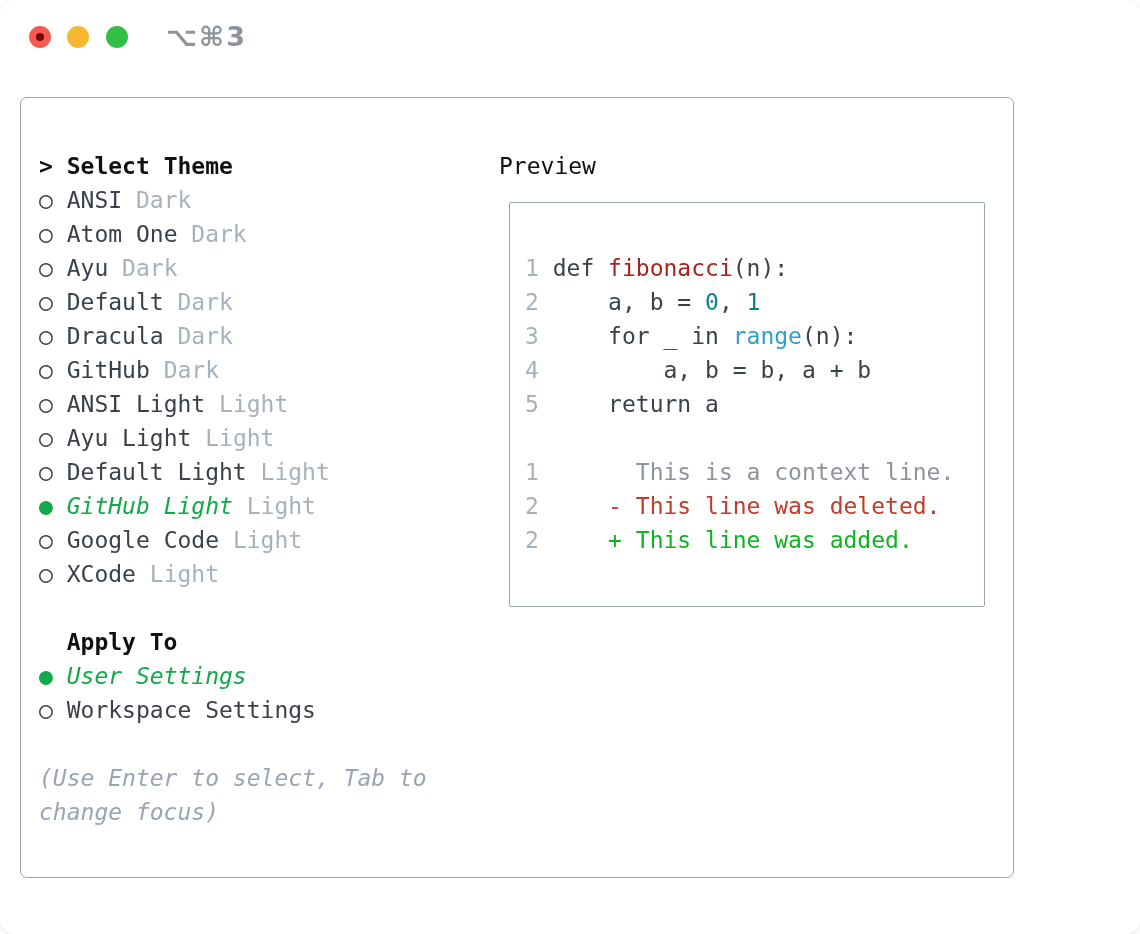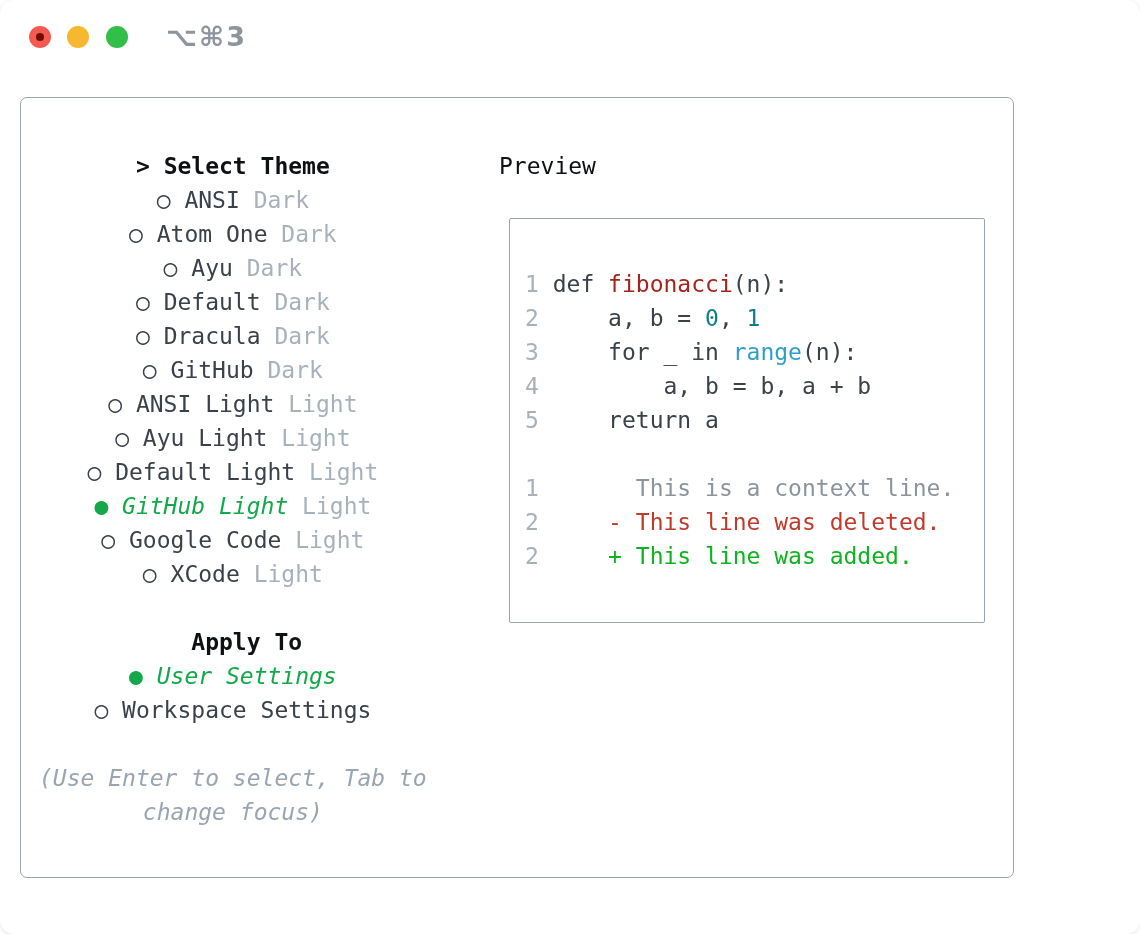--- a/index.html
+++ b/index.html
@@ -40,7 +40,7 @@
     font-size: 23px; line-height: 34px; white-space: pre;
     color: var(--item-ink);
   }
-  .row { height: 34px; white-space: pre; text-align: center; }
+  .row { height: 34px; white-space: pre; }
   .hdr { font-weight: bold; color: var(--header-ink); }
   .cursor { font-weight: bold; color: var(--header-ink); }
   .marker { color: var(--item-ink); }

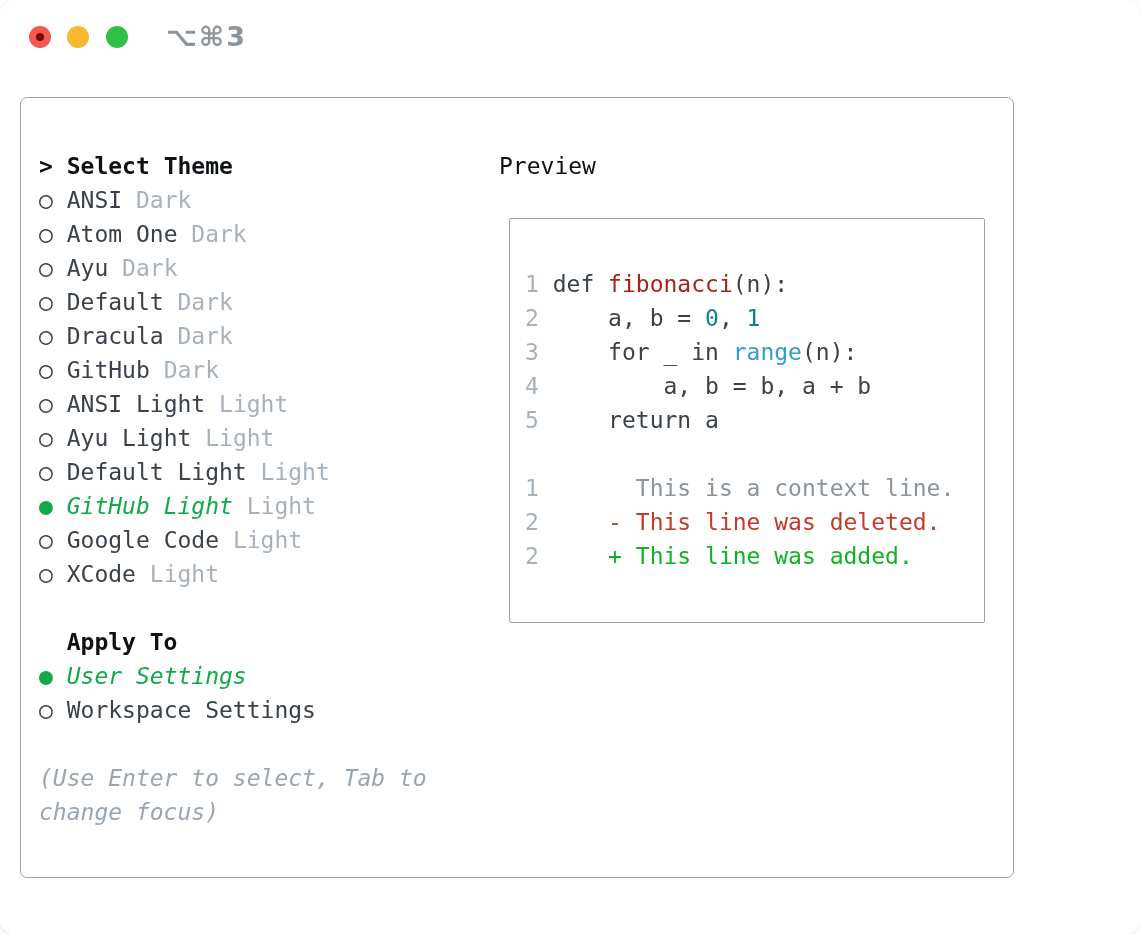--- a/index.html
+++ b/index.html
@@ -60,7 +60,7 @@
     position: absolute; left: 488px; top: 104px;
     width: 474px; height: 403px;
     border: 1.5px solid var(--border-gray);
-    border-radius: 2px; background: #fff; margin-top: 16px;
+    border-radius: 2px; background: #fff;
   }
   .code-area {
     position: absolute; left: 15px; top: 48px;

